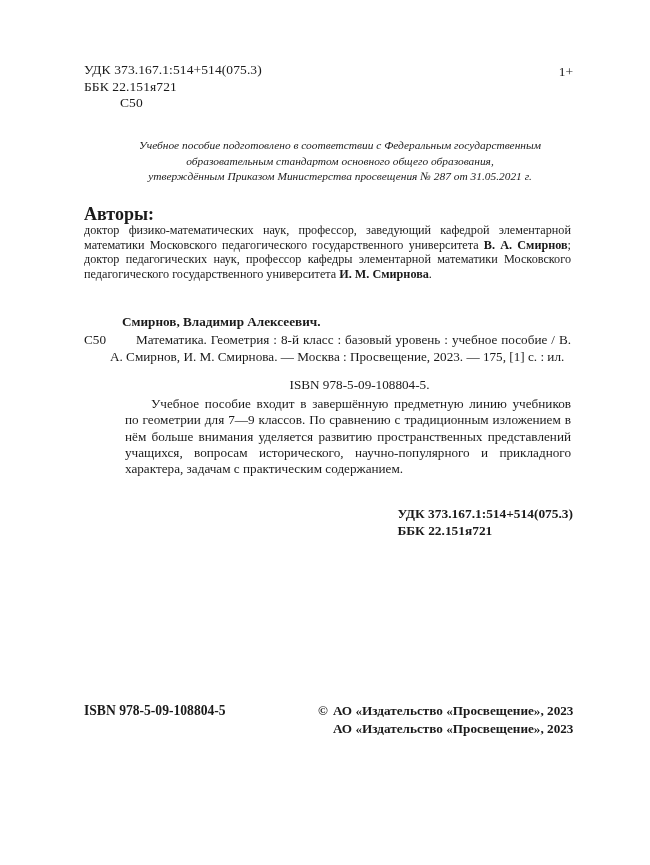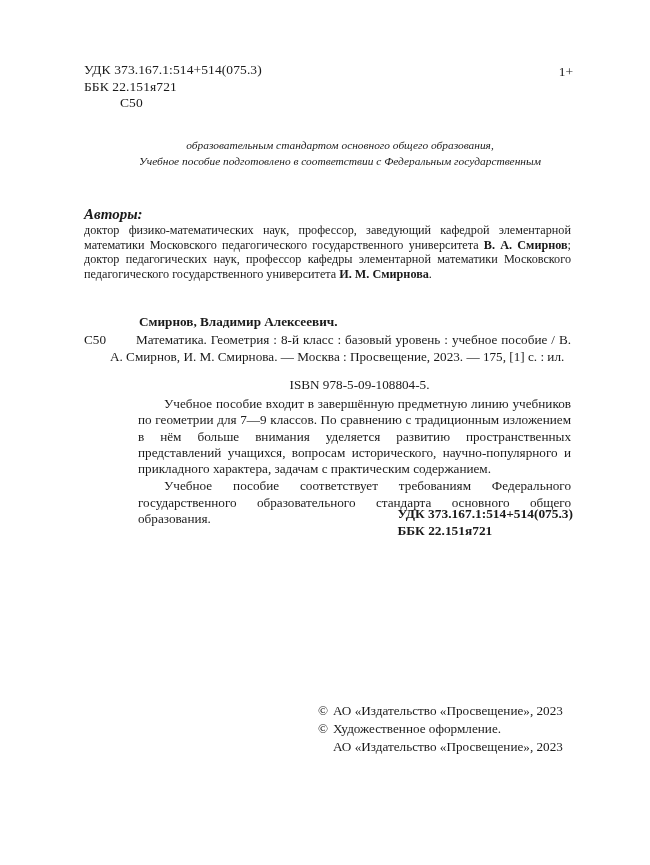--- a/index.html
+++ b/index.html
@@ -205,8 +205,8 @@
   <div class="age-rating">1+</div>
 
   <div class="fed-note">
+    <span class="ln">Учебное пособие подготовлено в соответствии с Федеральным государственным</span>
     <span class="ln">образовательным стандартом основного общего образования,</span>
-    <span class="ln">Учебное пособие подготовлено в соответствии с Федеральным государственным</span>
   </div>
 
   <div class="authors">

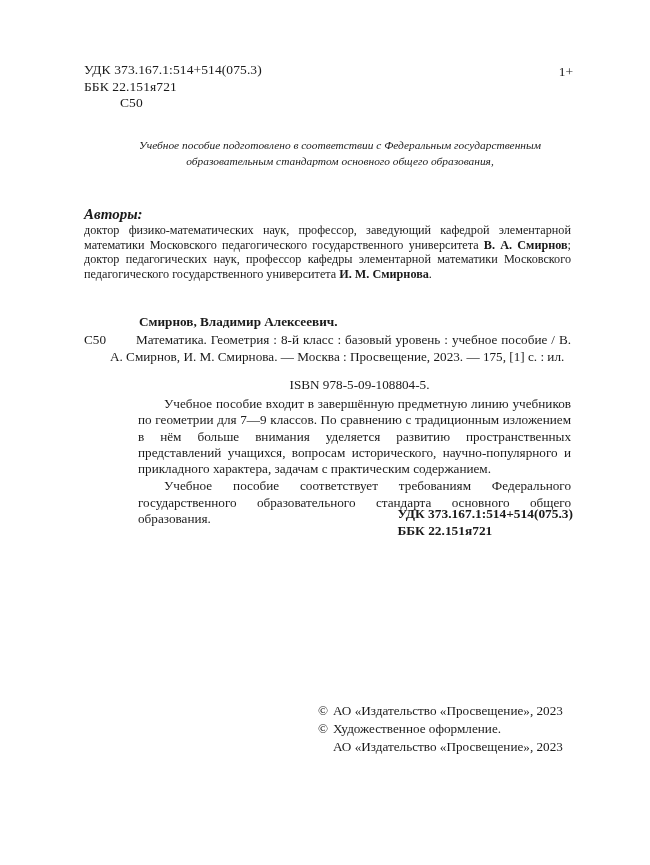--- a/index.html
+++ b/index.html
@@ -207,6 +207,7 @@
   <div class="fed-note">
     <span class="ln">Учебное пособие подготовлено в соответствии с Федеральным государственным</span>
     <span class="ln">образовательным стандартом основного общего образования,</span>
+    <span class="ln">утверждённым Приказом Министерства просвещения № 287 от 31.05.2021 г.</span>
   </div>
 
   <div class="authors">

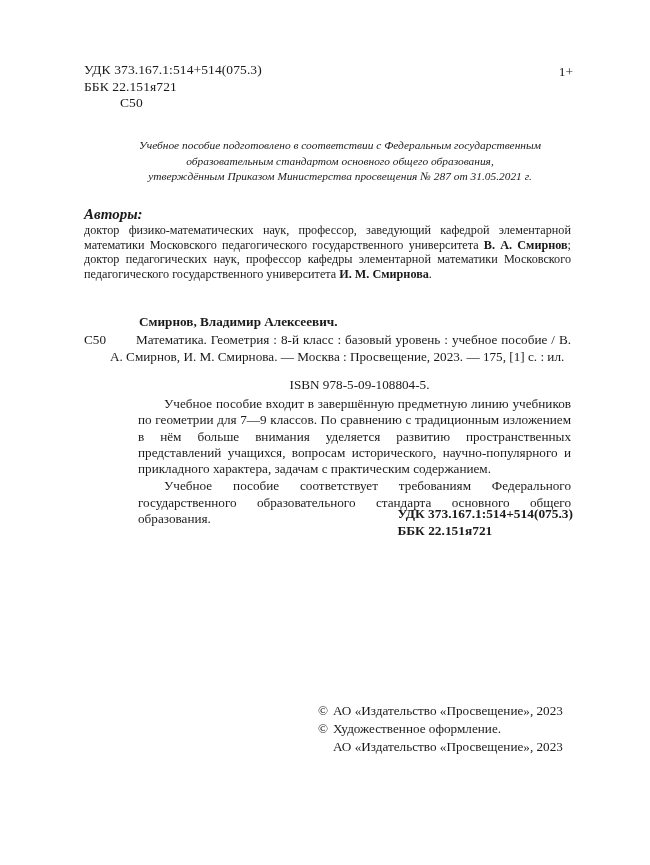--- a/index.html
+++ b/index.html
@@ -73,10 +73,9 @@
   }
   .authors-label {
     font-weight: bold;
-    font-style: italic;
     display: block;
     margin-bottom: 1px;
-    font-size: 15px;
+    font-size: 18px;
   }
   .authors-body {
     text-align: justify;

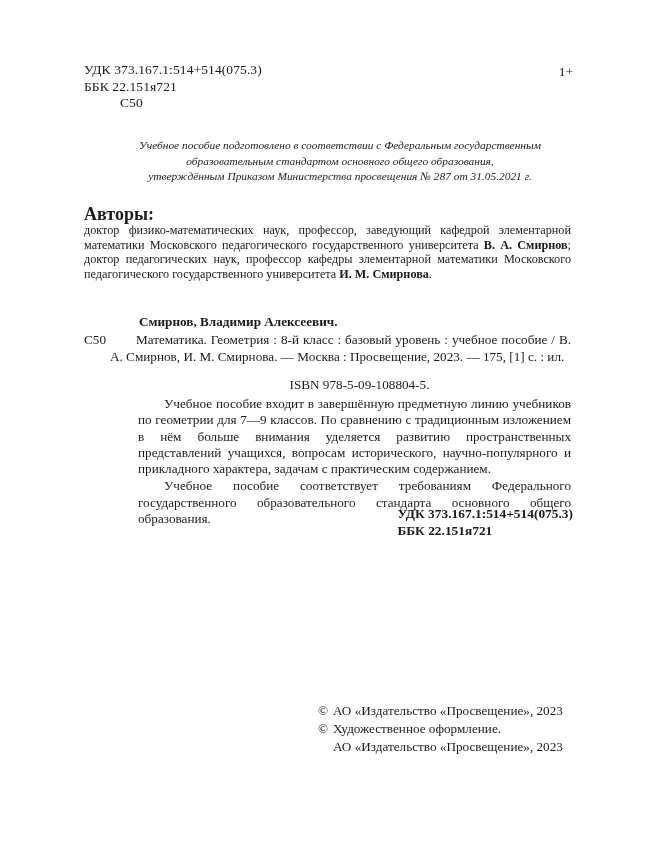--- a/index.html
+++ b/index.html
@@ -96,7 +96,7 @@
   }
   .bib-author {
     font-weight: bold;
-    margin-left: 55px;
+    margin-left: 38px;
     display: block;
     font-size: 13.2px;
   }

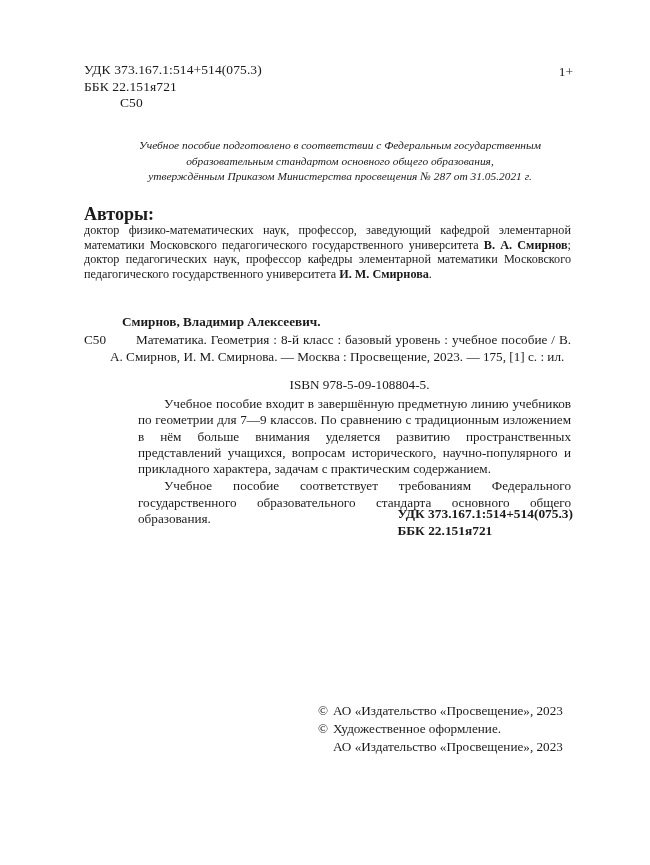--- a/index.html
+++ b/index.html
@@ -137,7 +137,7 @@
     line-height: 16.3px;
   }
   .annot p {
-    margin: 0 0 0 16px;
+    margin: 0 0 0 3px;
     text-indent: 26px;
     text-align: justify;
     text-align-last: left;

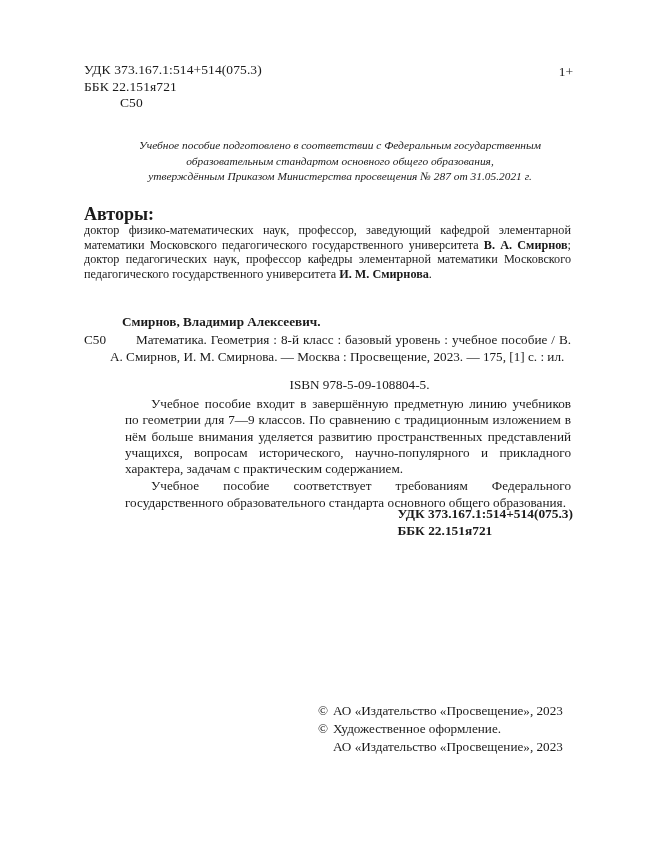--- a/index.html
+++ b/index.html
@@ -225,7 +225,6 @@
 
   <div class="annot">
     <p>Учебное пособие входит в завершённую предметную линию учебников по геометрии для 7—9 классов. По сравнению с традиционным изложением в нём больше внимания уделяется развитию пространственных представлений учащихся, вопросам исторического, научно-популярного и прикладного характера, задачам с практическим содержанием.</p>
-    <p>Учебное пособие соответствует требованиям Федерального государственного образовательного стандарта основного общего образования.</p>
   </div>
 
   <div class="codes-repeat">

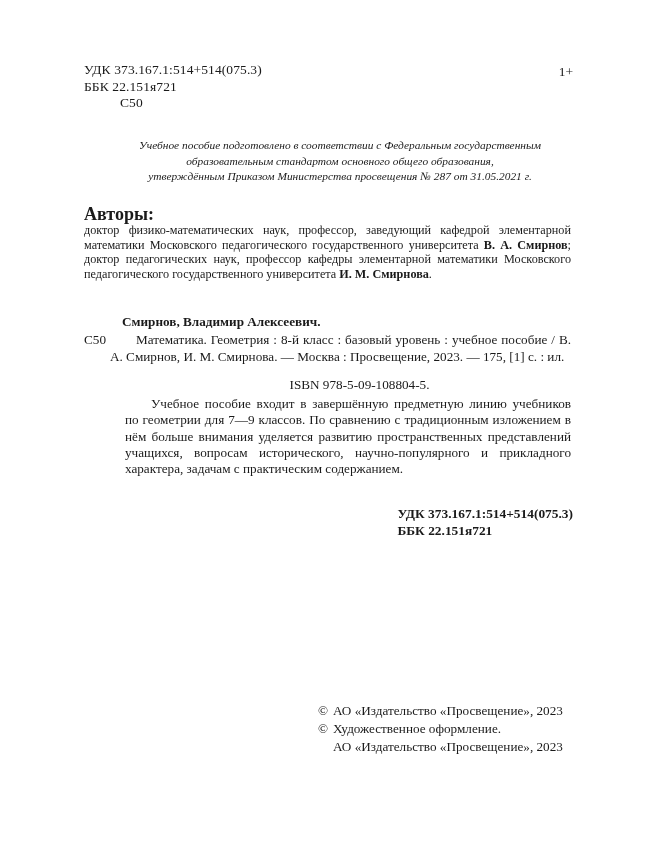--- a/index.html
+++ b/index.html
@@ -232,6 +232,7 @@
     <div class="code-line">ББК 22.151я721</div>
   </div>
 
+  <div class="bottom-isbn">ISBN 978-5-09-108804-5</div>
 
   <div class="copyright">
     <span class="cr-line"><span class="cr-mark">©</span><span>АО «Издательство «Просвещение», 2023</span></span>

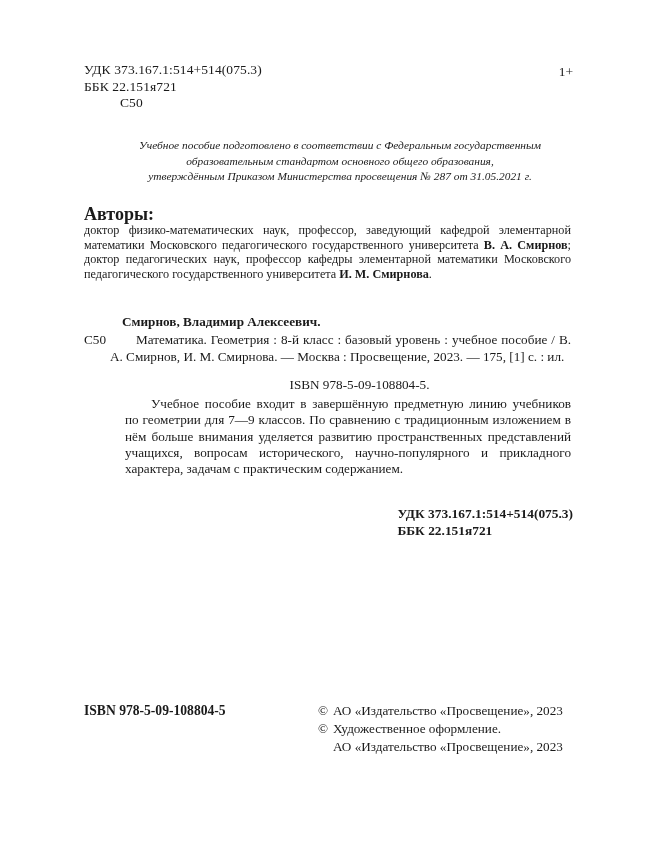--- a/index.html
+++ b/index.html
@@ -181,6 +181,7 @@
   .copyright .cr-line {
     white-space: nowrap;
     display: block;
+    font-weight: bold;
   }
   .cr-mark {
     display: inline-block;

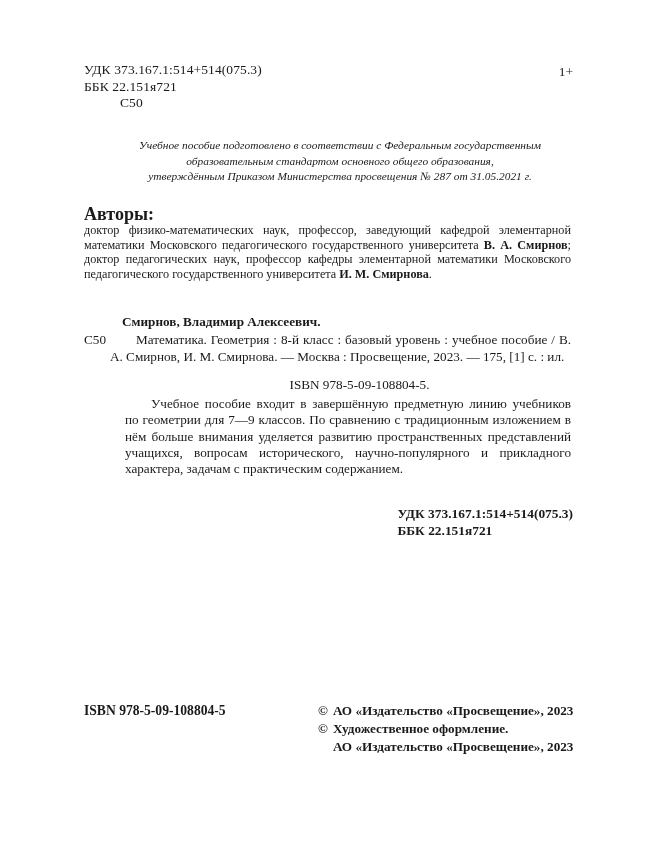--- a/index.html
+++ b/index.html
@@ -237,7 +237,6 @@
 
   <div class="copyright">
     <span class="cr-line"><span class="cr-mark">©</span><span>АО «Издательство «Просвещение», 2023</span></span>
-    <span class="cr-line"><span class="cr-mark">©</span><span>Художественное оформление.</span></span>
     <span class="cr-line cr-indent">АО «Издательство «Просвещение», 2023</span>
   </div>
 

